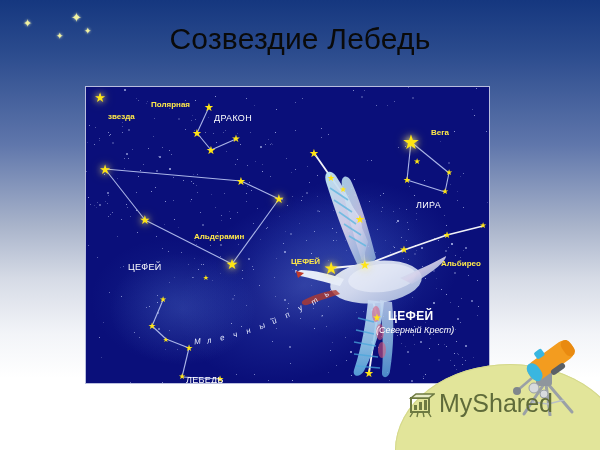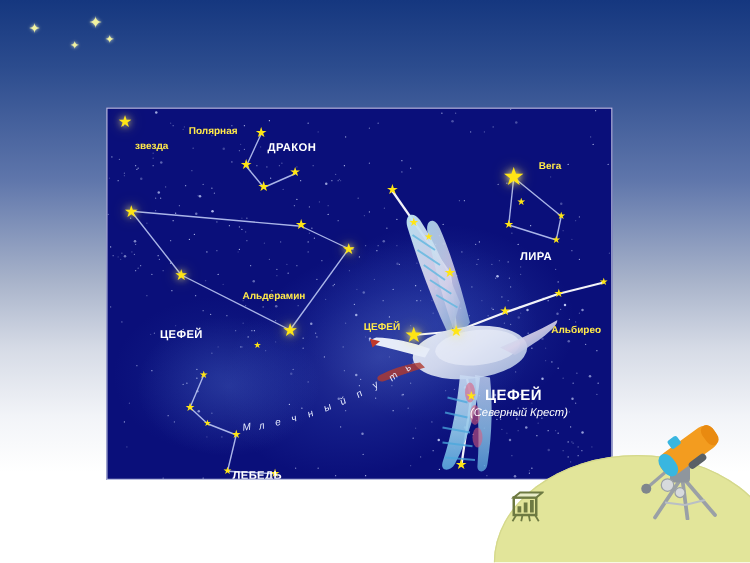--- a/index.html
+++ b/index.html
@@ -232,6 +232,7 @@
       <div class="sparkle" style="left: 84px; top: 27px; font-size: 9px; color: rgb(242, 243, 160);">✦</div>
     </div>
 
+  <div id="slide-title">Созвездие Лебедь</div>
 
   <div id="star-map">
 

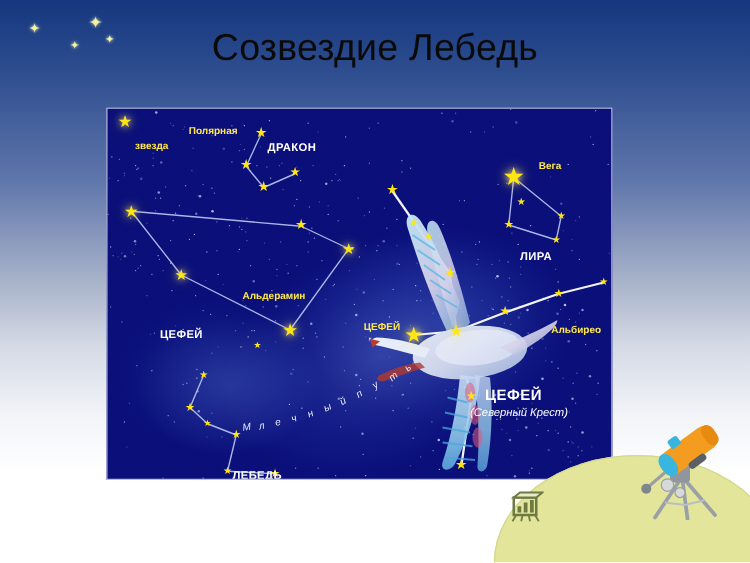--- a/index.html
+++ b/index.html
@@ -151,7 +151,7 @@
   }
   .lbl-white-bold {
     color: #ffffff;
-    font-weight: bold;
+    font-weight: normal;
     font-size: 9px;
     letter-spacing: 0.3px;
   }

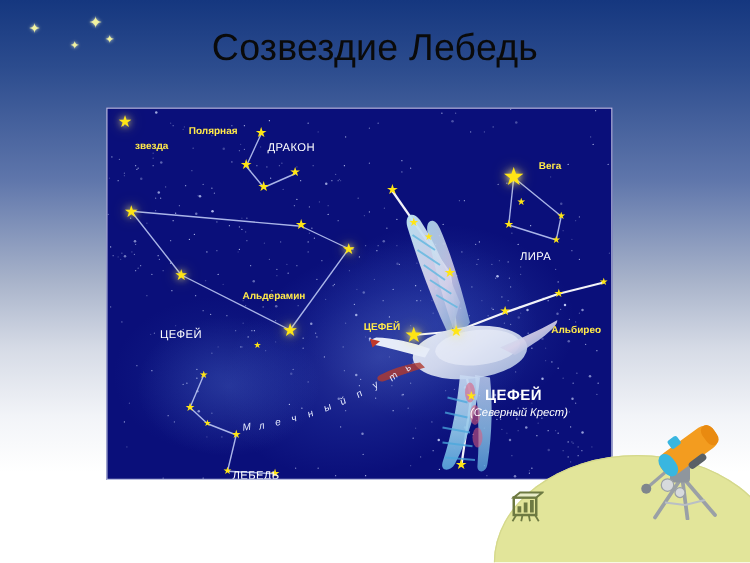--- a/index.html
+++ b/index.html
@@ -910,6 +910,7 @@
       </g>
     </svg>
 
+    <div id="myshared-text">MyShared</div>
   </div>
 
 </div>

